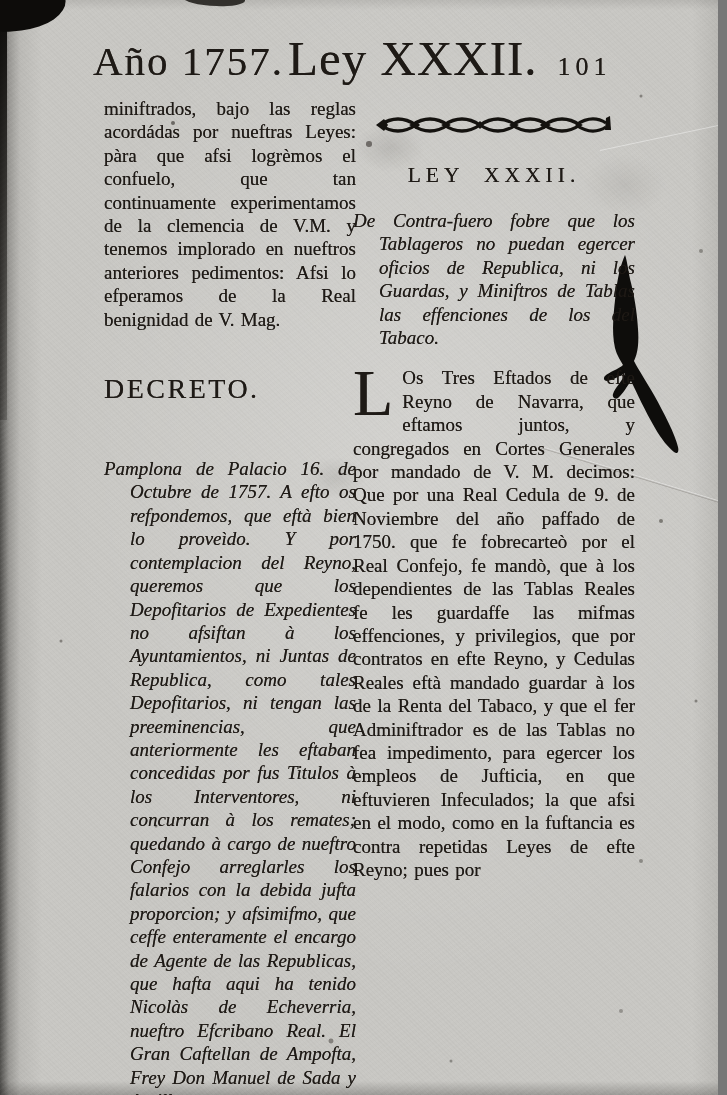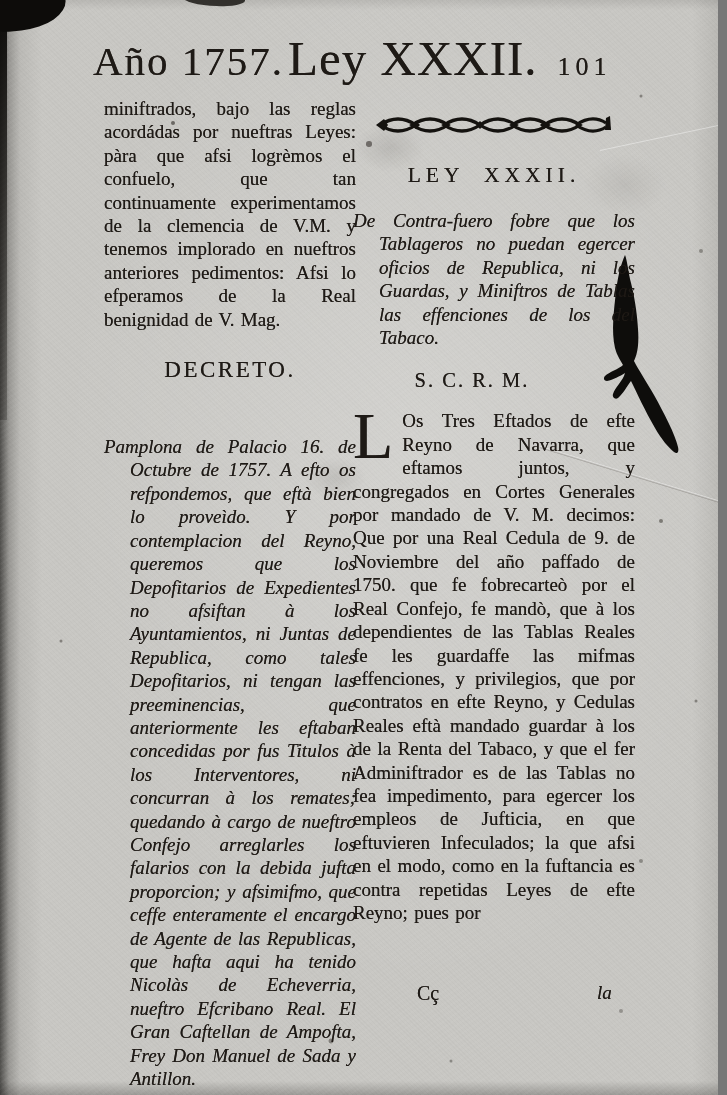--- a/index.html
+++ b/index.html
@@ -44,7 +44,7 @@
   .hang{ padding-left:26px; text-indent:-26px; }
 
   #decreto-heading{
-    margin-top:26px; text-align:center; font-size:23px; letter-spacing:2.5px;
+    margin-top:42px; font-size:28px; letter-spacing:2.5px;
   }
   #decreto-para{ margin-top:52px; }
 

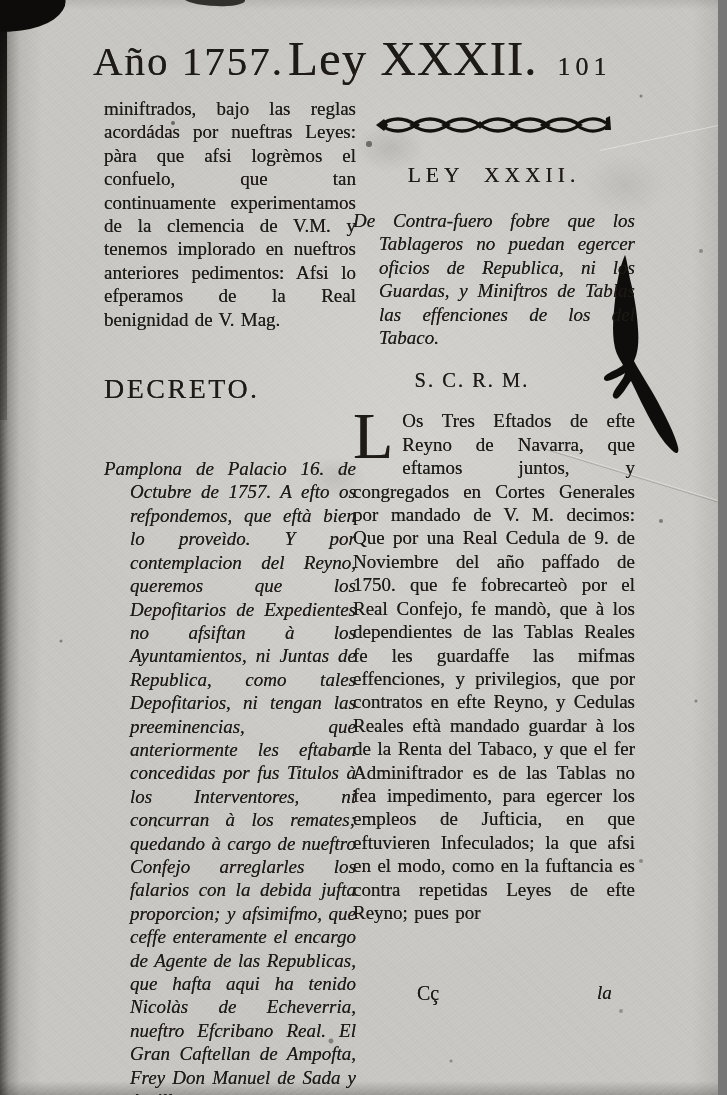--- a/index.html
+++ b/index.html
@@ -166,7 +166,6 @@
 
     <div id="law-summary" class="body-text italic hang txt">De Contra-fuero fobre que los Tablageros no puedan egercer oficios de Republica, ni los Guardas, y Miniftros de Tablas las effenciones de los del Tabaco.</div>
 
-    <div id="salutation" class="txt">S. C. R. M.</div>
 
     <div id="law-body" class="body-text txt">
       <span id="drop-cap" class="txt">L</span><span>Os Tres Eftados de efte Reyno de Navarra, que eftamos juntos, y congregados en Cortes Generales por mandado de V. M. decimos: Que por una Real Cedula de 9. de Noviembre del año paffado de 1750. que fe fobrecarteò por el Real Confejo, fe mandò, que à los dependientes de las Tablas Reales fe les guardaffe las mifmas effenciones, y privilegios, que por contratos en efte Reyno, y Cedulas Reales eftà mandado guardar à los de la Renta del Tabaco, y que el fer Adminiftrador es de las Tablas no fea impedimento, para egercer los empleos de Jufticia, en que eftuvieren Infeculados; la que afsi en el modo, como en la fuftancia es contra repetidas Leyes de efte Reyno; pues por</span>

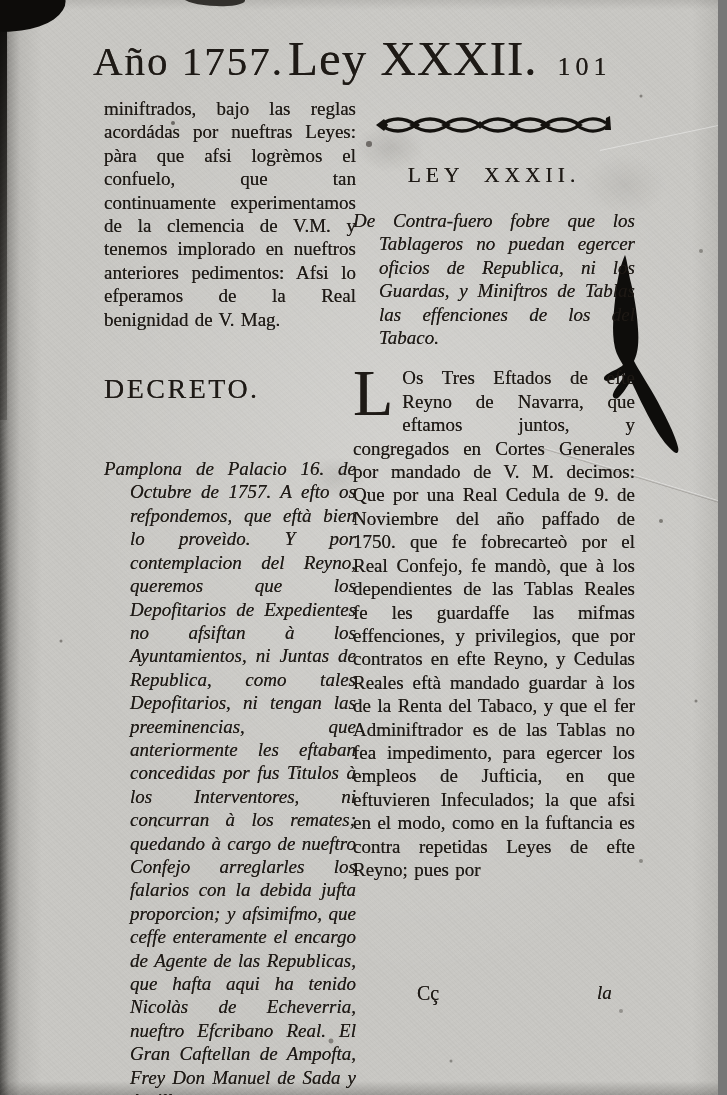--- a/index.html
+++ b/index.html
@@ -172,10 +172,6 @@
     </div>
   </div>
 
-  <div id="footer-line">
-    <span id="signature-mark" class="txt">Cç</span>
-    <span id="catchword" class="txt">la</span>
-  </div>
 
 </div>
 

